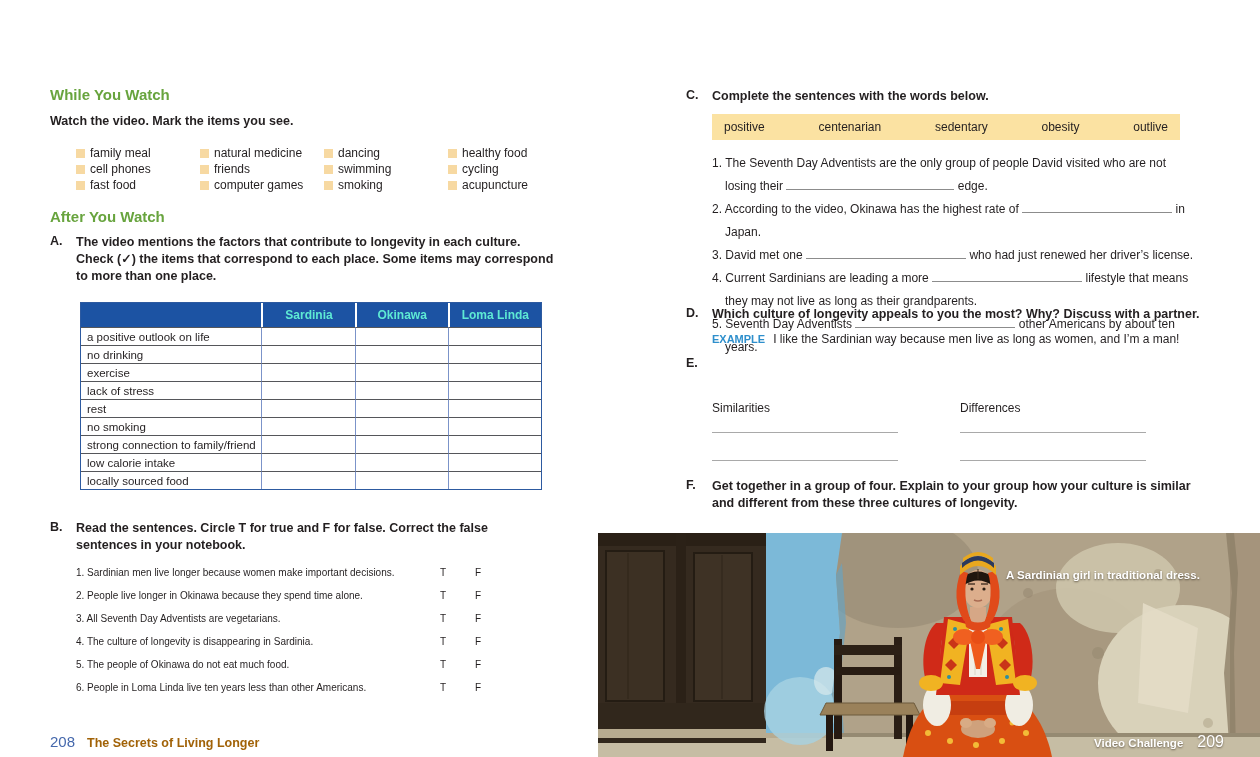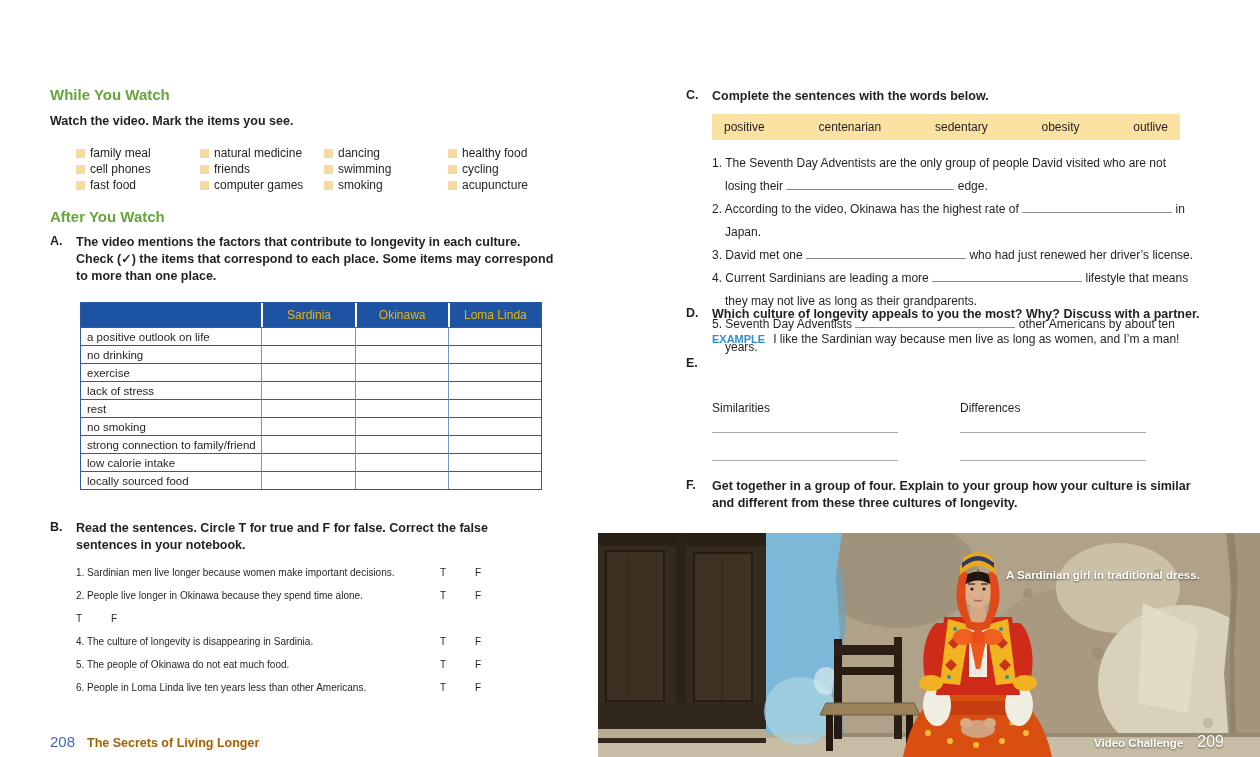--- a/index.html
+++ b/index.html
@@ -27,7 +27,7 @@
   #factor-table-wrap { border:1px solid #2d5aa0; }
   #factor-table { border-collapse:separate; border-spacing:0; table-layout:fixed; width:460px; }
   #factor-table th {
-    background:#1c53a3; color:#eab308; font-size:12px; font-weight:400;
+    background:#1c53a3; color:#5eead4; font-size:12px; font-weight:700;
     height:24px; text-align:center; vertical-align:middle;
   }
   #factor-table th + th { border-left:2px solid #ffffff; }

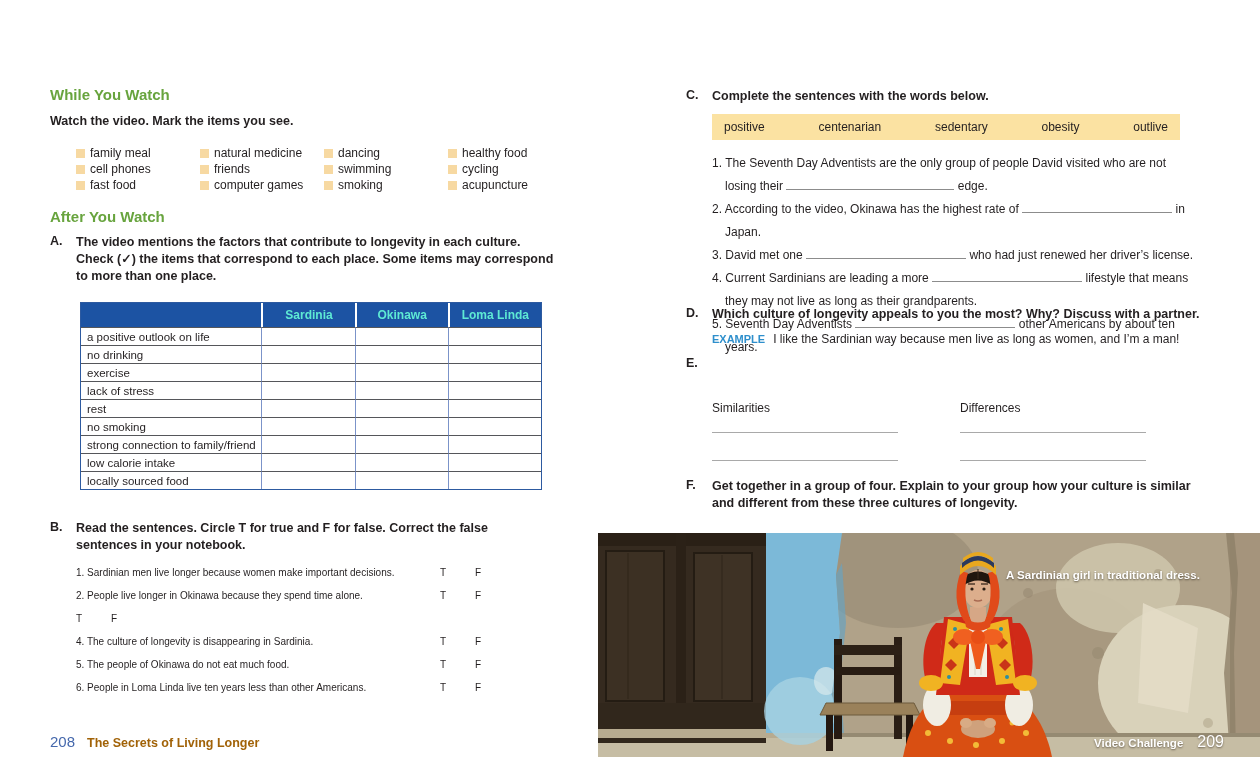--- a/index.html
+++ b/index.html
@@ -237,6 +237,7 @@
       <span class="b-f">F</span>
     </div>
     <div class="b-item">
+      <span class="b-text">3. All Seventh Day Adventists are vegetarians.</span>
       <span class="b-t">T</span>
       <span class="b-f">F</span>
     </div>

